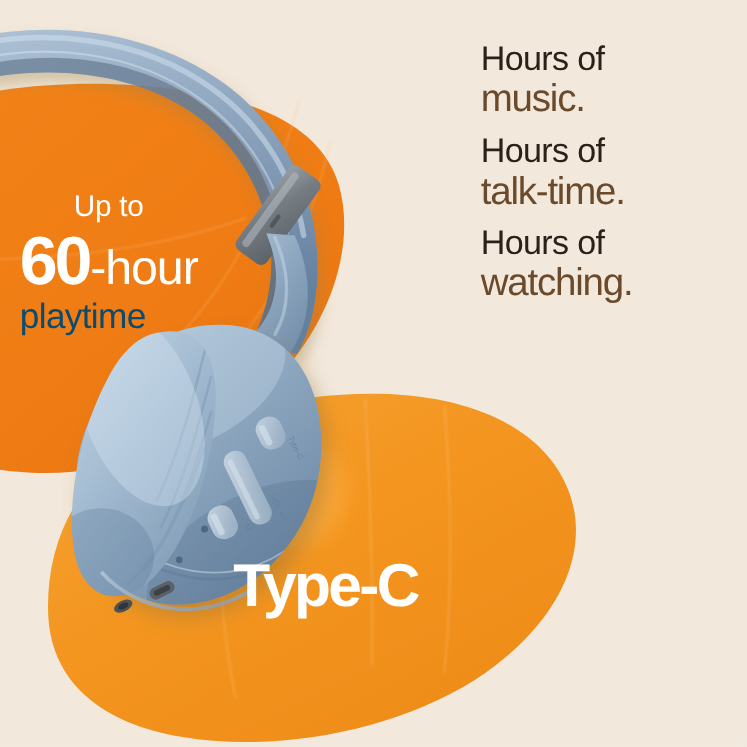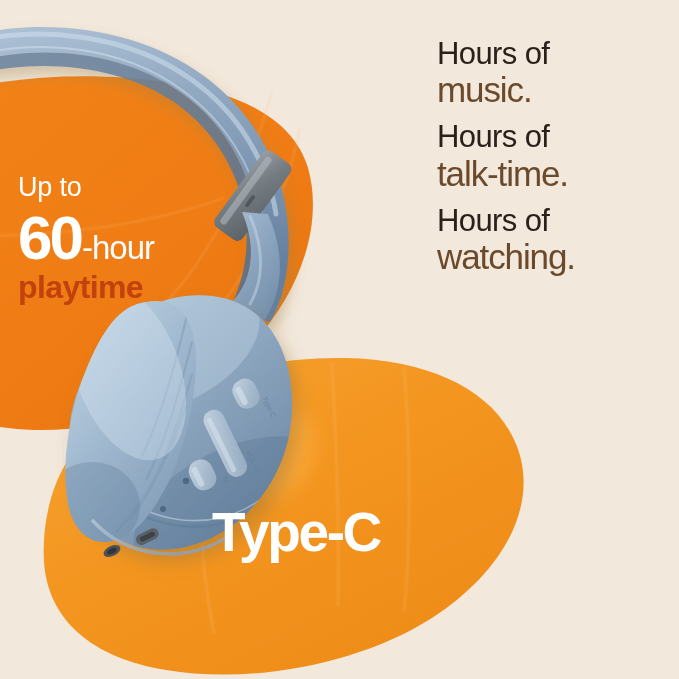--- a/index.html
+++ b/index.html
@@ -44,6 +44,7 @@
     color: #FFFFFF;
     letter-spacing: -0.2px;
     margin-bottom: 6px;
+    text-align: center;
   }
   #left-callout .bigline {
     display: block;

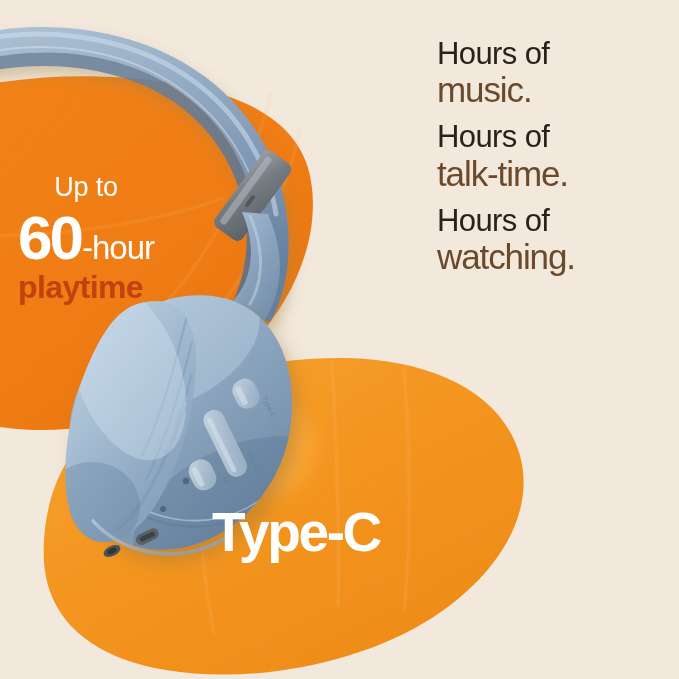--- a/index.html
+++ b/index.html
@@ -58,7 +58,7 @@
     vertical-align: baseline;
   }
   #left-callout .hour {
-    font-size: 33px;
+    font-size: 44px;
     font-weight: 400;
     color: #FFFFFF;
     letter-spacing: -1px;

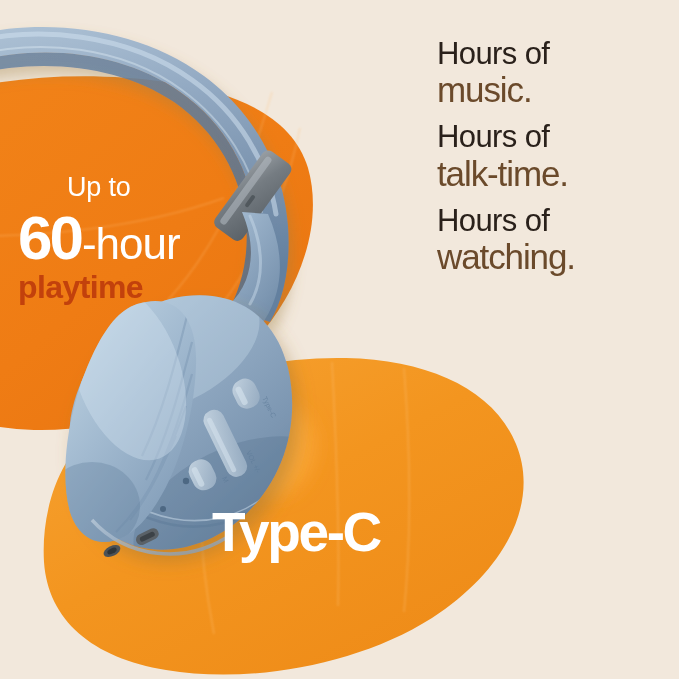--- a/index.html
+++ b/index.html
@@ -68,8 +68,8 @@
   #left-callout .playtime {
     display: block;
     font-size: 32px;
-    font-weight: 700;
-    color: #c2410c;
+    font-weight: 400;
+    color: #0c4a6e;
     letter-spacing: -0.6px;
     margin-top: 8px;
   }

